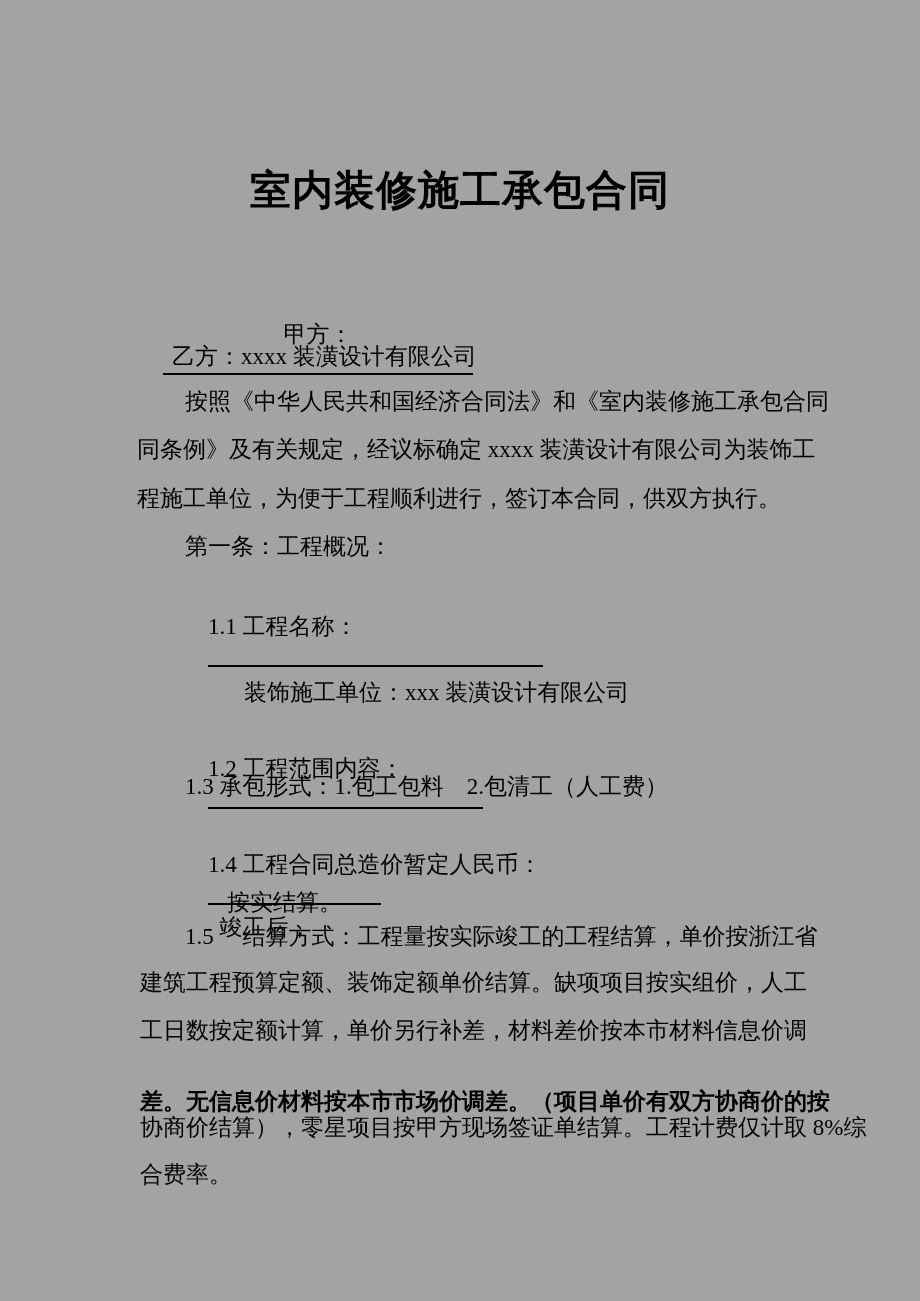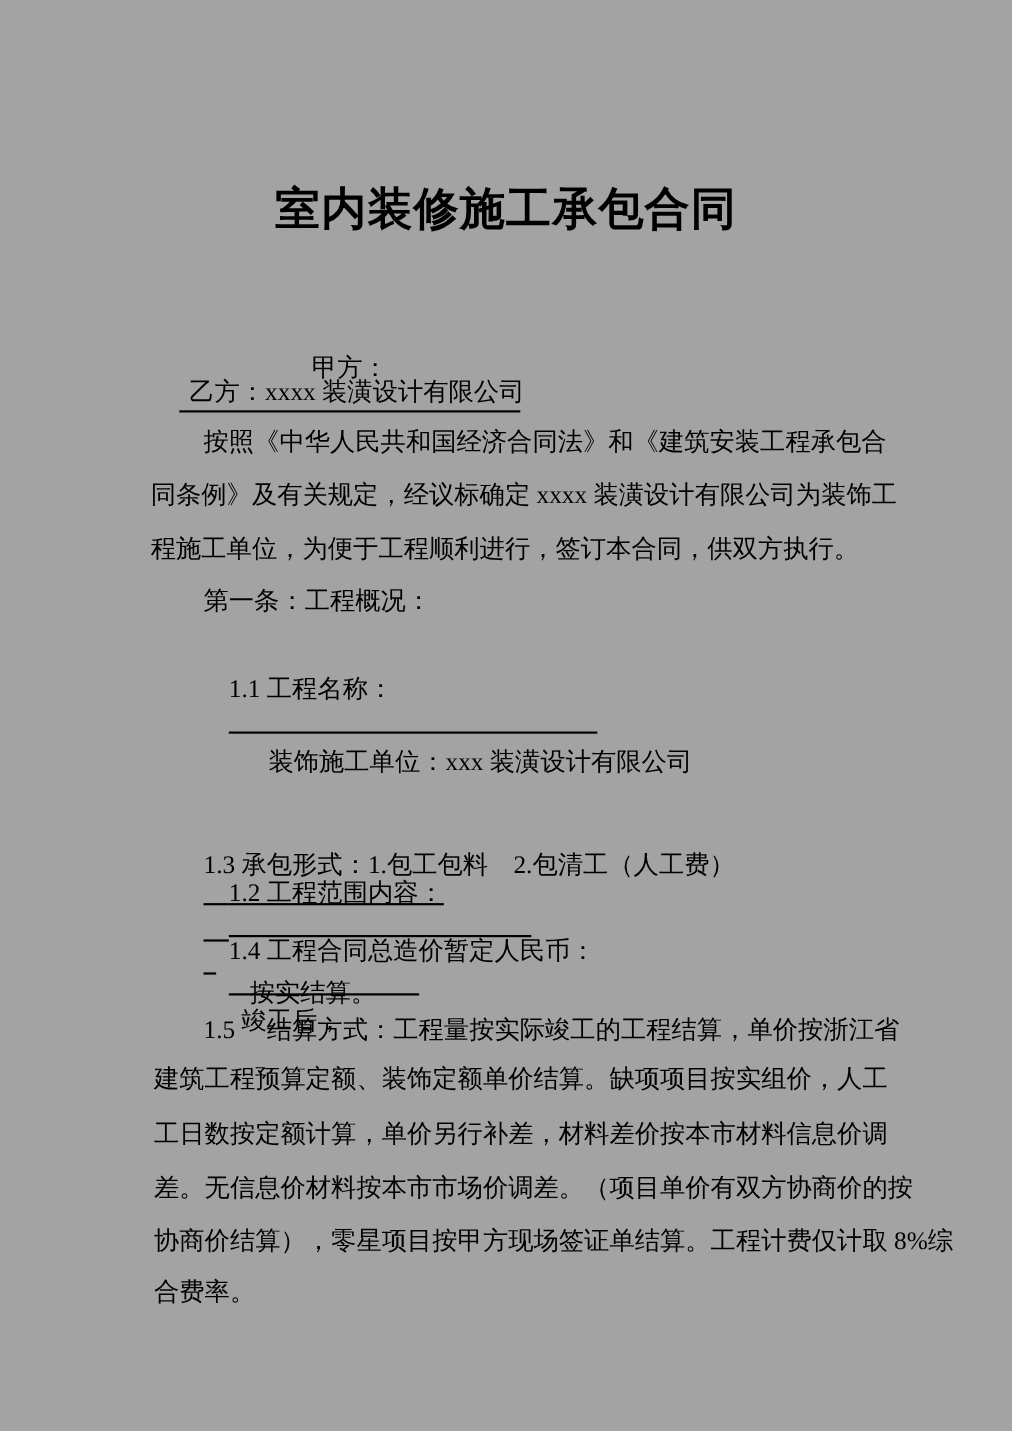--- a/index.html
+++ b/index.html
@@ -54,7 +54,7 @@
 
   <div class="line" style="left:140px; top:342px;margin-left:32px;">乙方：xxxx 装潢设计有限公司</div>
 
-  <div class="line" style="left:185px; top:387px;">按照《中华人民共和国经济合同法》和《建筑安装工程承包合</div>
+  <div class="line" style="left:185px; top:387px;">按照《中华人民共和国经济合同法》和《室内装修施工承包合同</div>
   <div class="line" style="left:137px; top:435px;">同条例》及有关规定，经议标确定 xxxx 装潢设计有限公司为装饰工</div>
   <div class="line" style="left:137px; top:484px;">程施工单位，为便于工程顺利进行，签订本合同，供双方执行。</div>
 

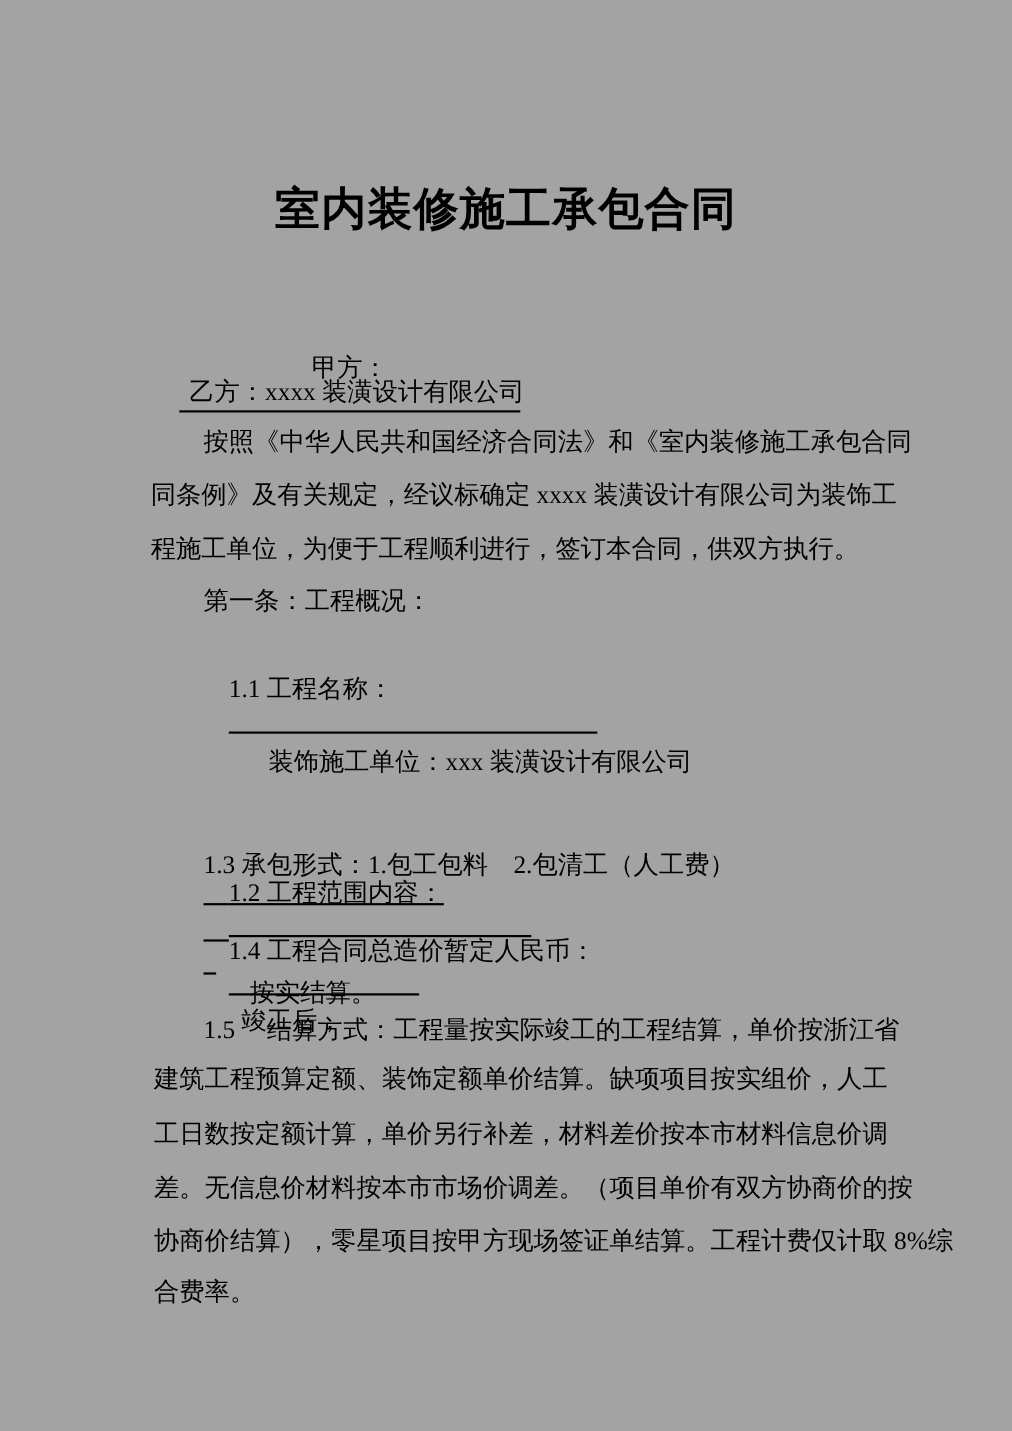--- a/index.html
+++ b/index.html
@@ -68,7 +68,7 @@
 
   <div class="line" style="left:244px; top:678px;">装饰施工单位：xxx 装潢设计有限公司</div>
 
-  <div class="line" style="left:185px; top:767px;text-decoration:underline;">
+  <div class="line" style="left:185px; top:724px;">
     <span>1.2 工程范围内容：</span>
     <span class="ul w275"></span>
   </div>

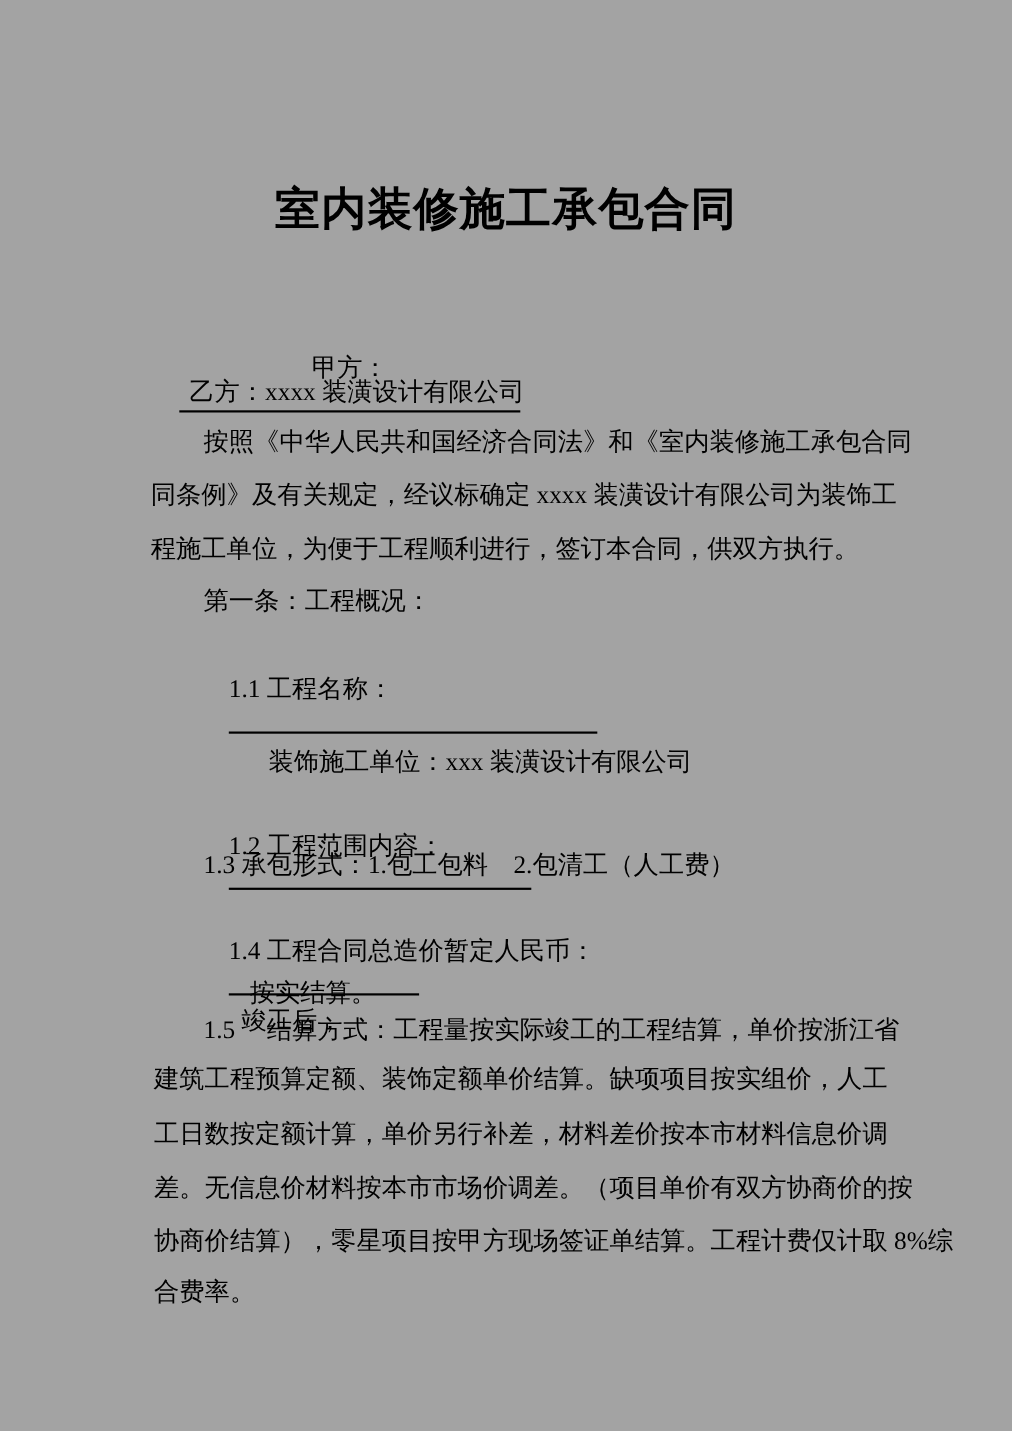--- a/index.html
+++ b/index.html
@@ -84,7 +84,7 @@
   <div class="line" style="left:227px; top:888px;">按实结算。</div>
 
   <div class="line" style="left:185px; top:922px;text-align:right;">1.5　 结算方式：工程量按实际竣工的工程结算，单价按浙江省</div>
-  <div class="line" style="left:140px; top:968px;font-family:Liberation Mono, monospace;">建筑工程预算定额、装饰定额单价结算。缺项项目按实组价，人工</div>
+  <div class="line" style="left:140px; top:968px;">建筑工程预算定额、装饰定额单价结算。缺项项目按实组价，人工</div>
   <div class="line" style="left:140px; top:1016px;">工日数按定额计算，单价另行补差，材料差价按本市材料信息价调</div>
   <div class="line" style="left:140px; top:1065px;">差。无信息价材料按本市市场价调差。（项目单价有双方协商价的按</div>
   <div class="line" style="left:140px; top:1113px;">协商价结算），零星项目按甲方现场签证单结算。工程计费仅计取 8%综</div>

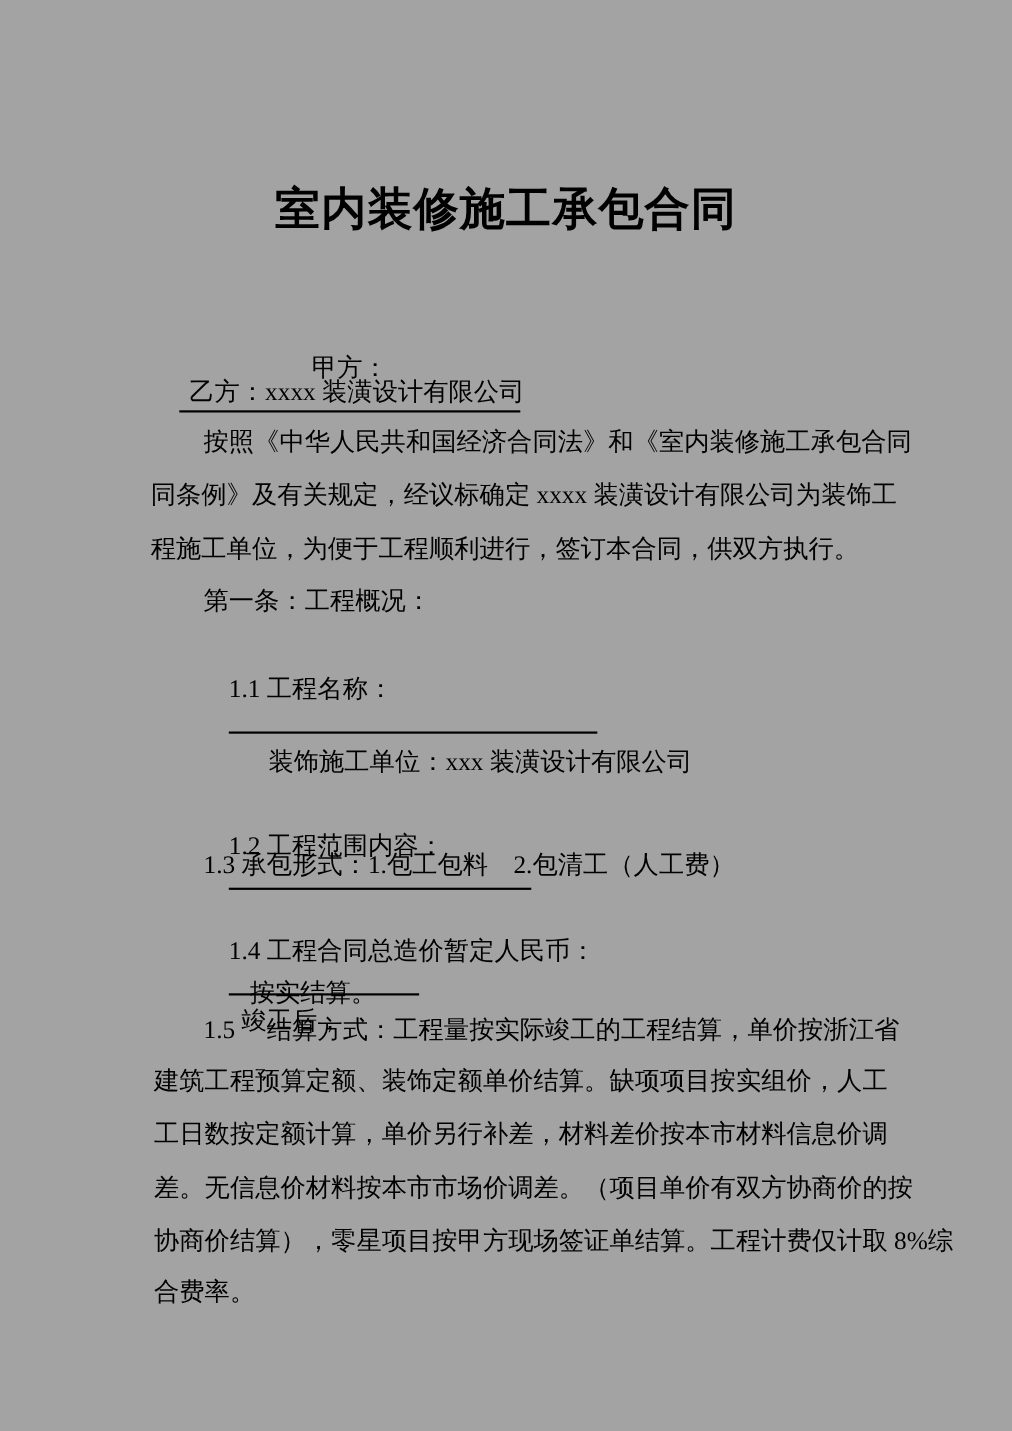--- a/index.html
+++ b/index.html
@@ -86,7 +86,7 @@
   <div class="line" style="left:185px; top:922px;text-align:right;">1.5　 结算方式：工程量按实际竣工的工程结算，单价按浙江省</div>
   <div class="line" style="left:140px; top:968px;">建筑工程预算定额、装饰定额单价结算。缺项项目按实组价，人工</div>
   <div class="line" style="left:140px; top:1016px;">工日数按定额计算，单价另行补差，材料差价按本市材料信息价调</div>
-  <div class="line" style="left:140px; top:1065px;">差。无信息价材料按本市市场价调差。（项目单价有双方协商价的按</div>
+  <div class="line" style="left:140px; top:1087px;font-weight:bold;">差。无信息价材料按本市市场价调差。（项目单价有双方协商价的按</div>
   <div class="line" style="left:140px; top:1113px;">协商价结算），零星项目按甲方现场签证单结算。工程计费仅计取 8%综</div>
   <div class="line" style="left:140px; top:1160px;">合费率。</div>
 

